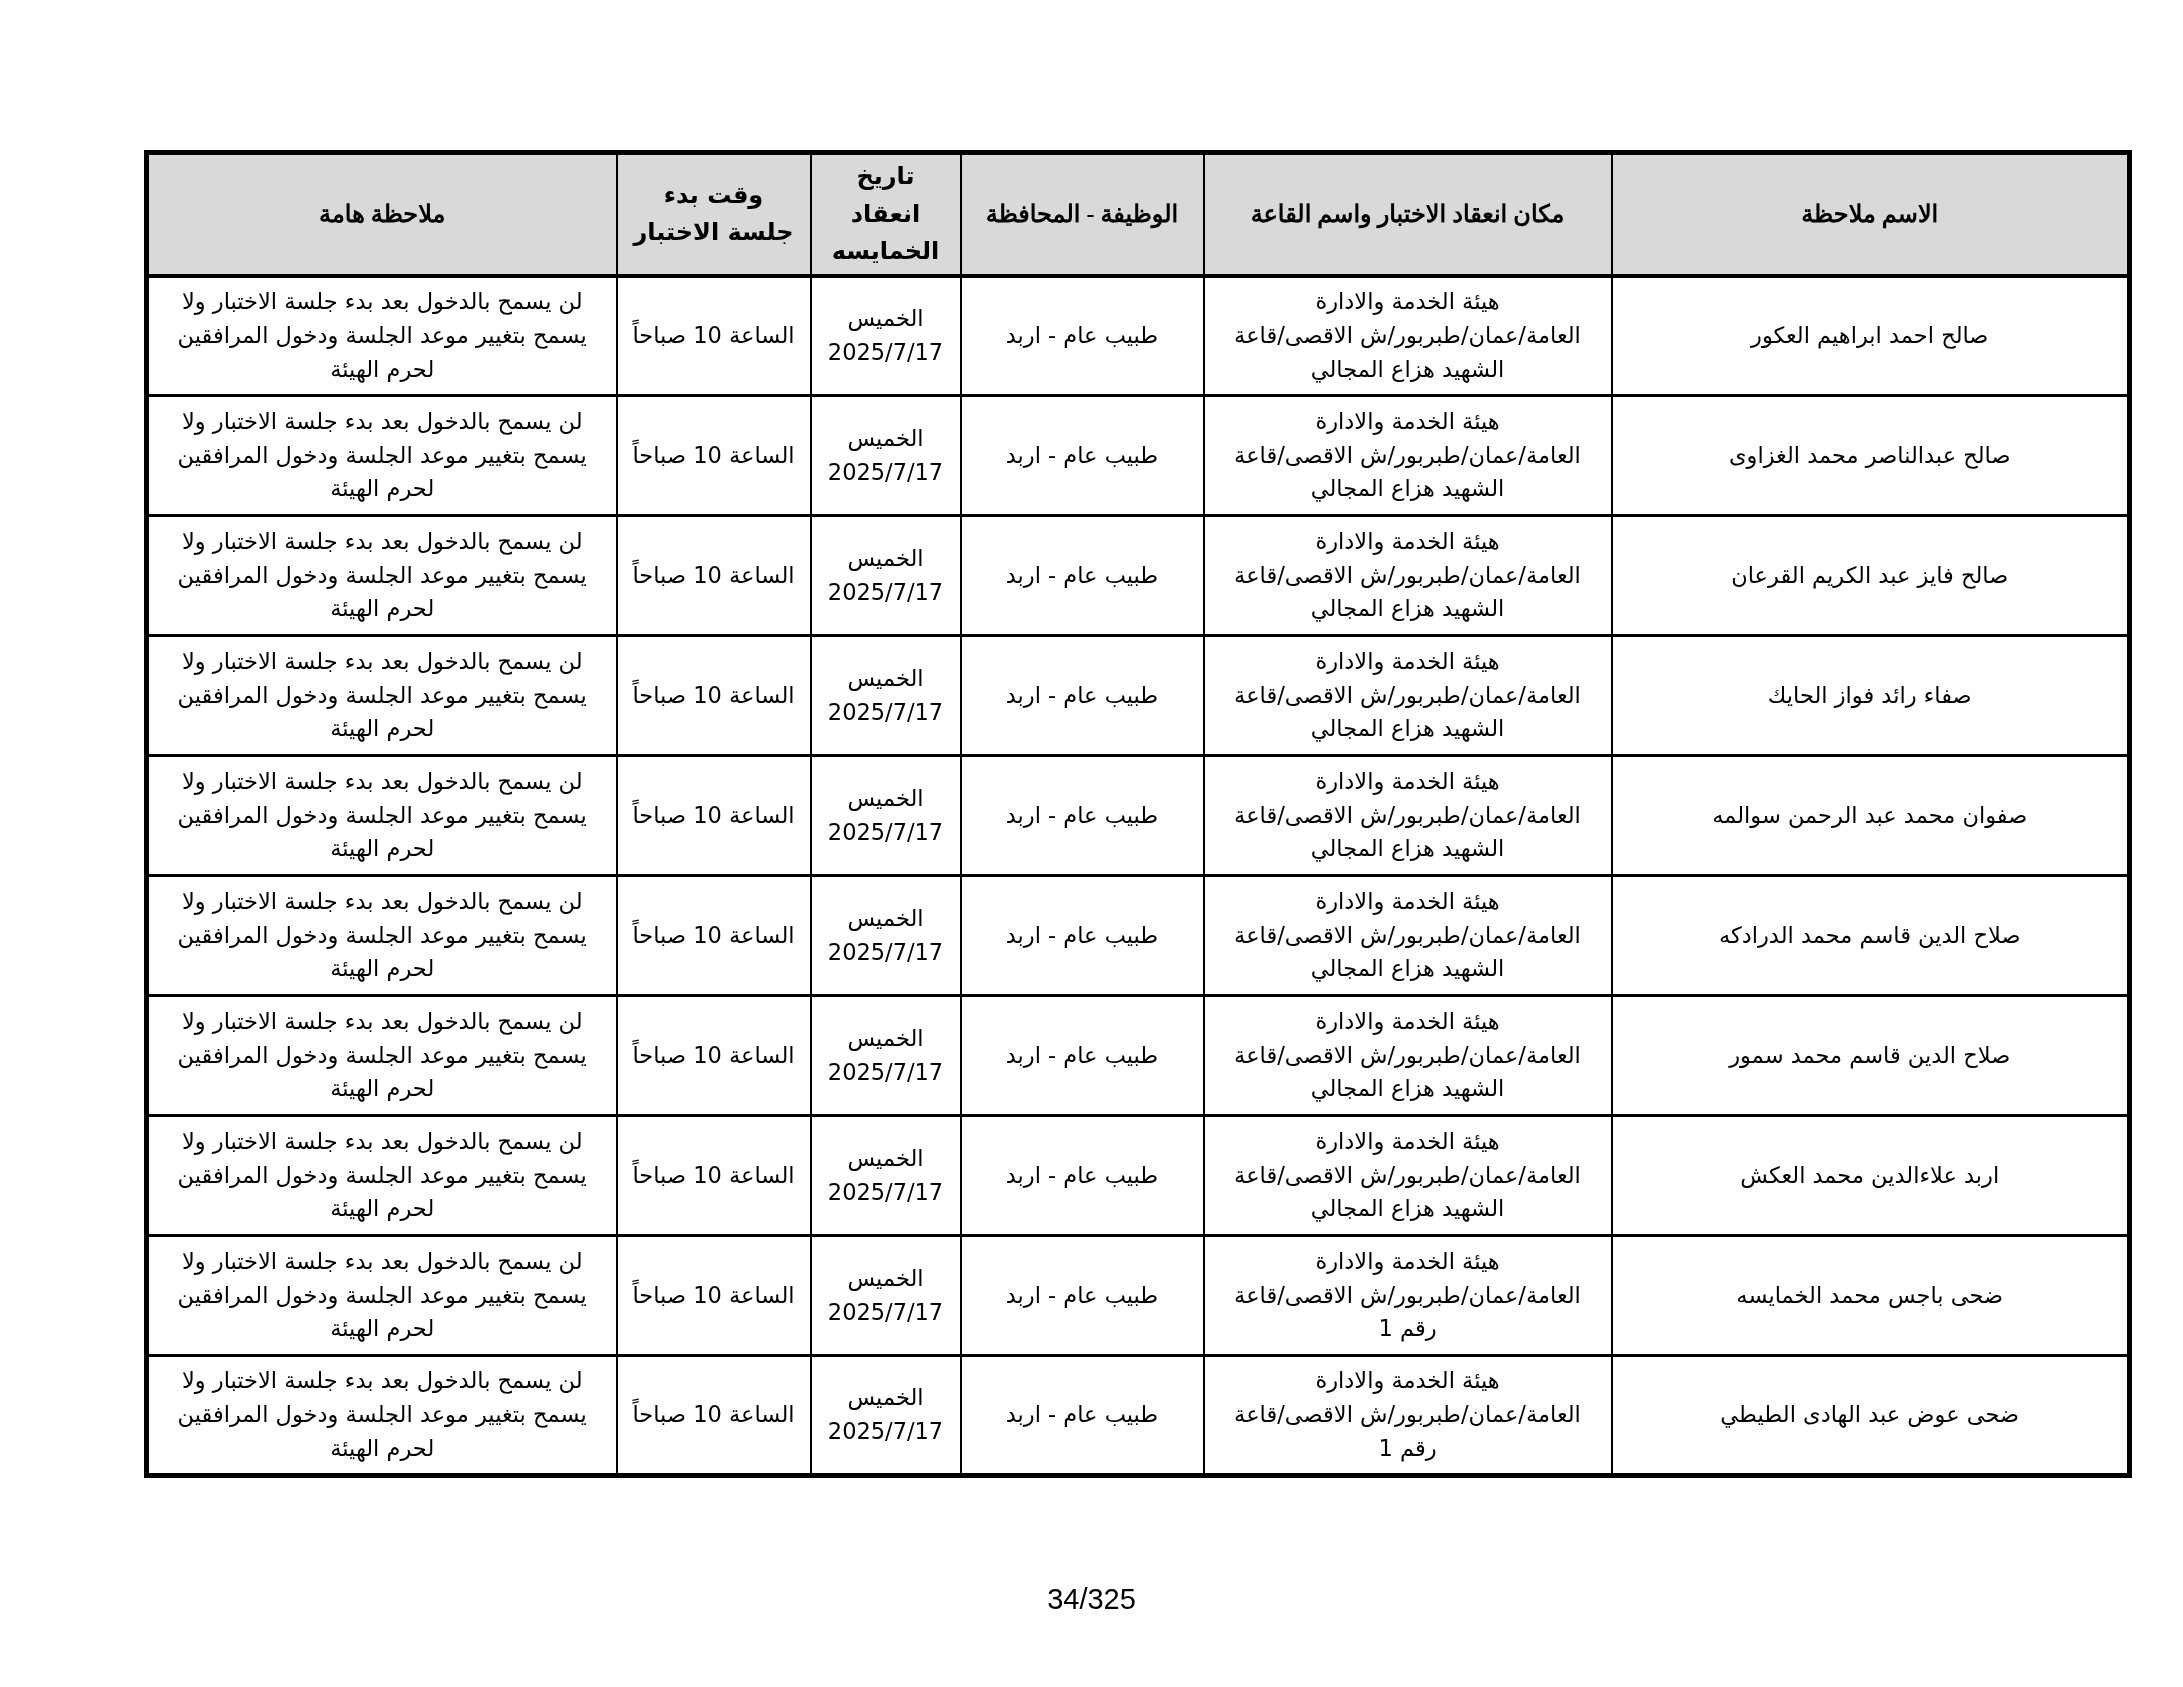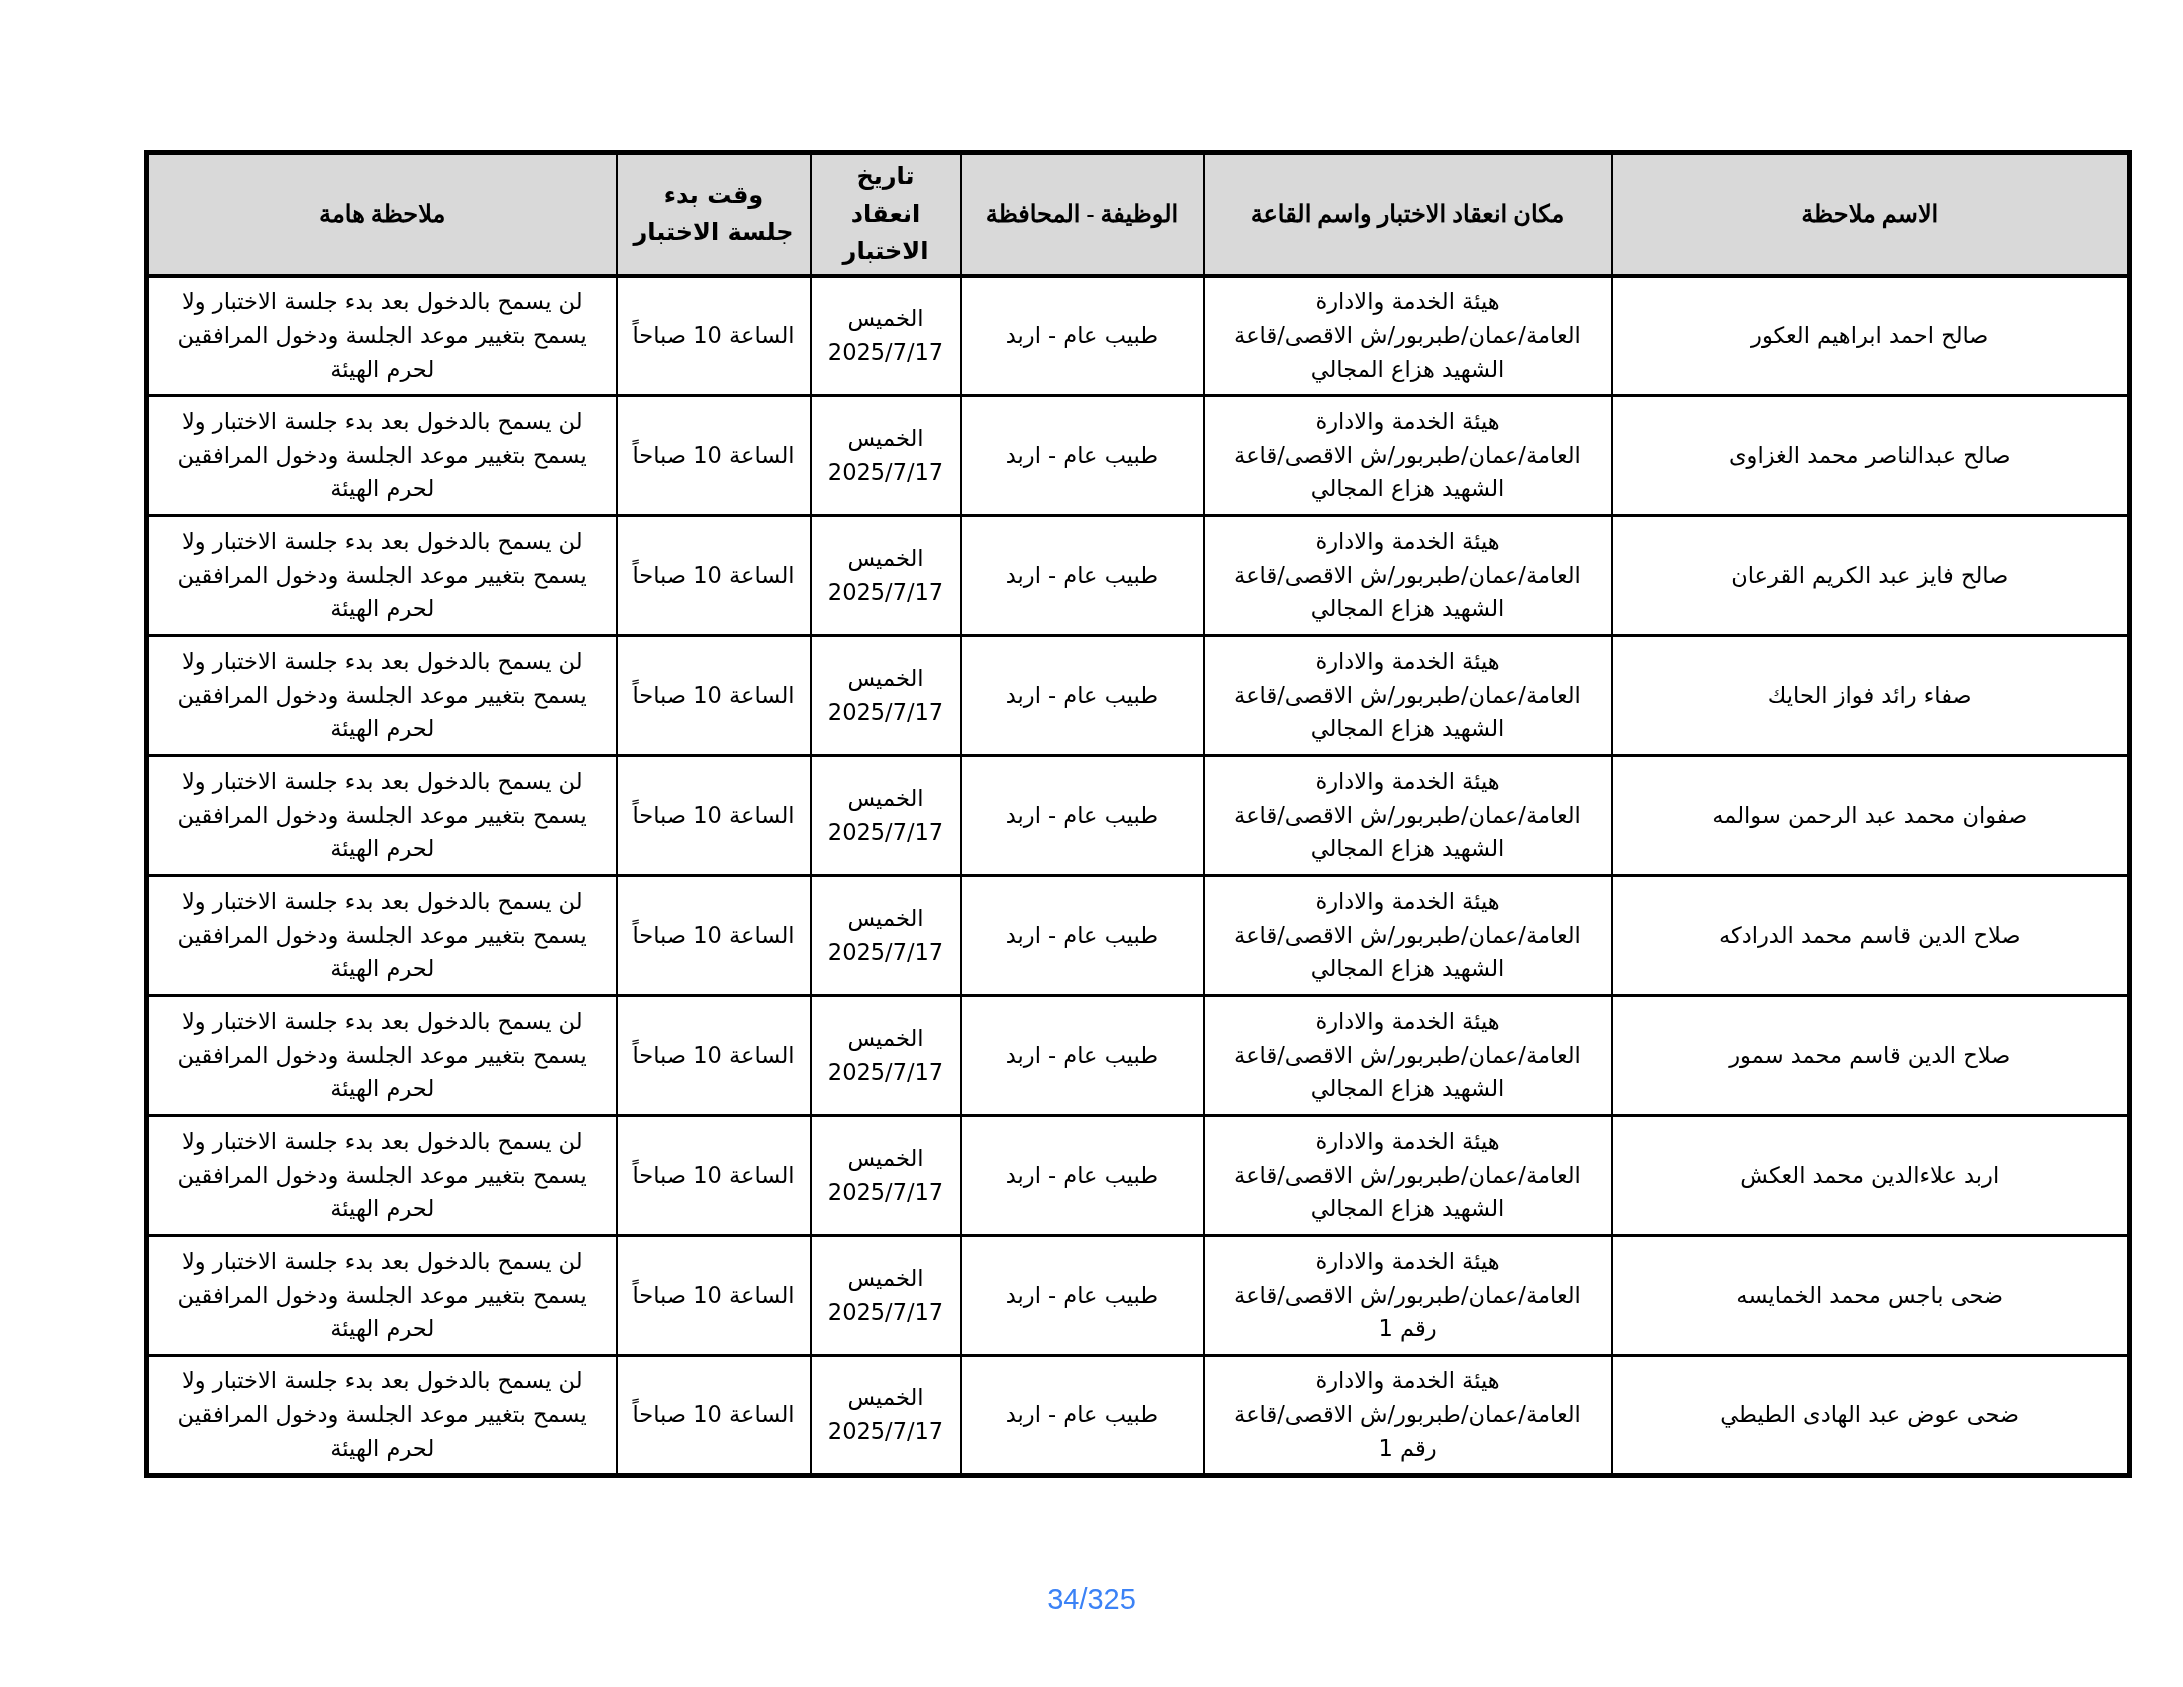--- a/index.html
+++ b/index.html
@@ -88,7 +88,7 @@
         <th class="nw">الوظيفة - المحافظة</th>
         <th>تاريخ
 انعقاد
-الاختبار</th>
+الخمايسه</th>
         <th>وقت بدء
 جلسة الاختبار</th>
         <th class="nw">ملاحظة هامة</th>

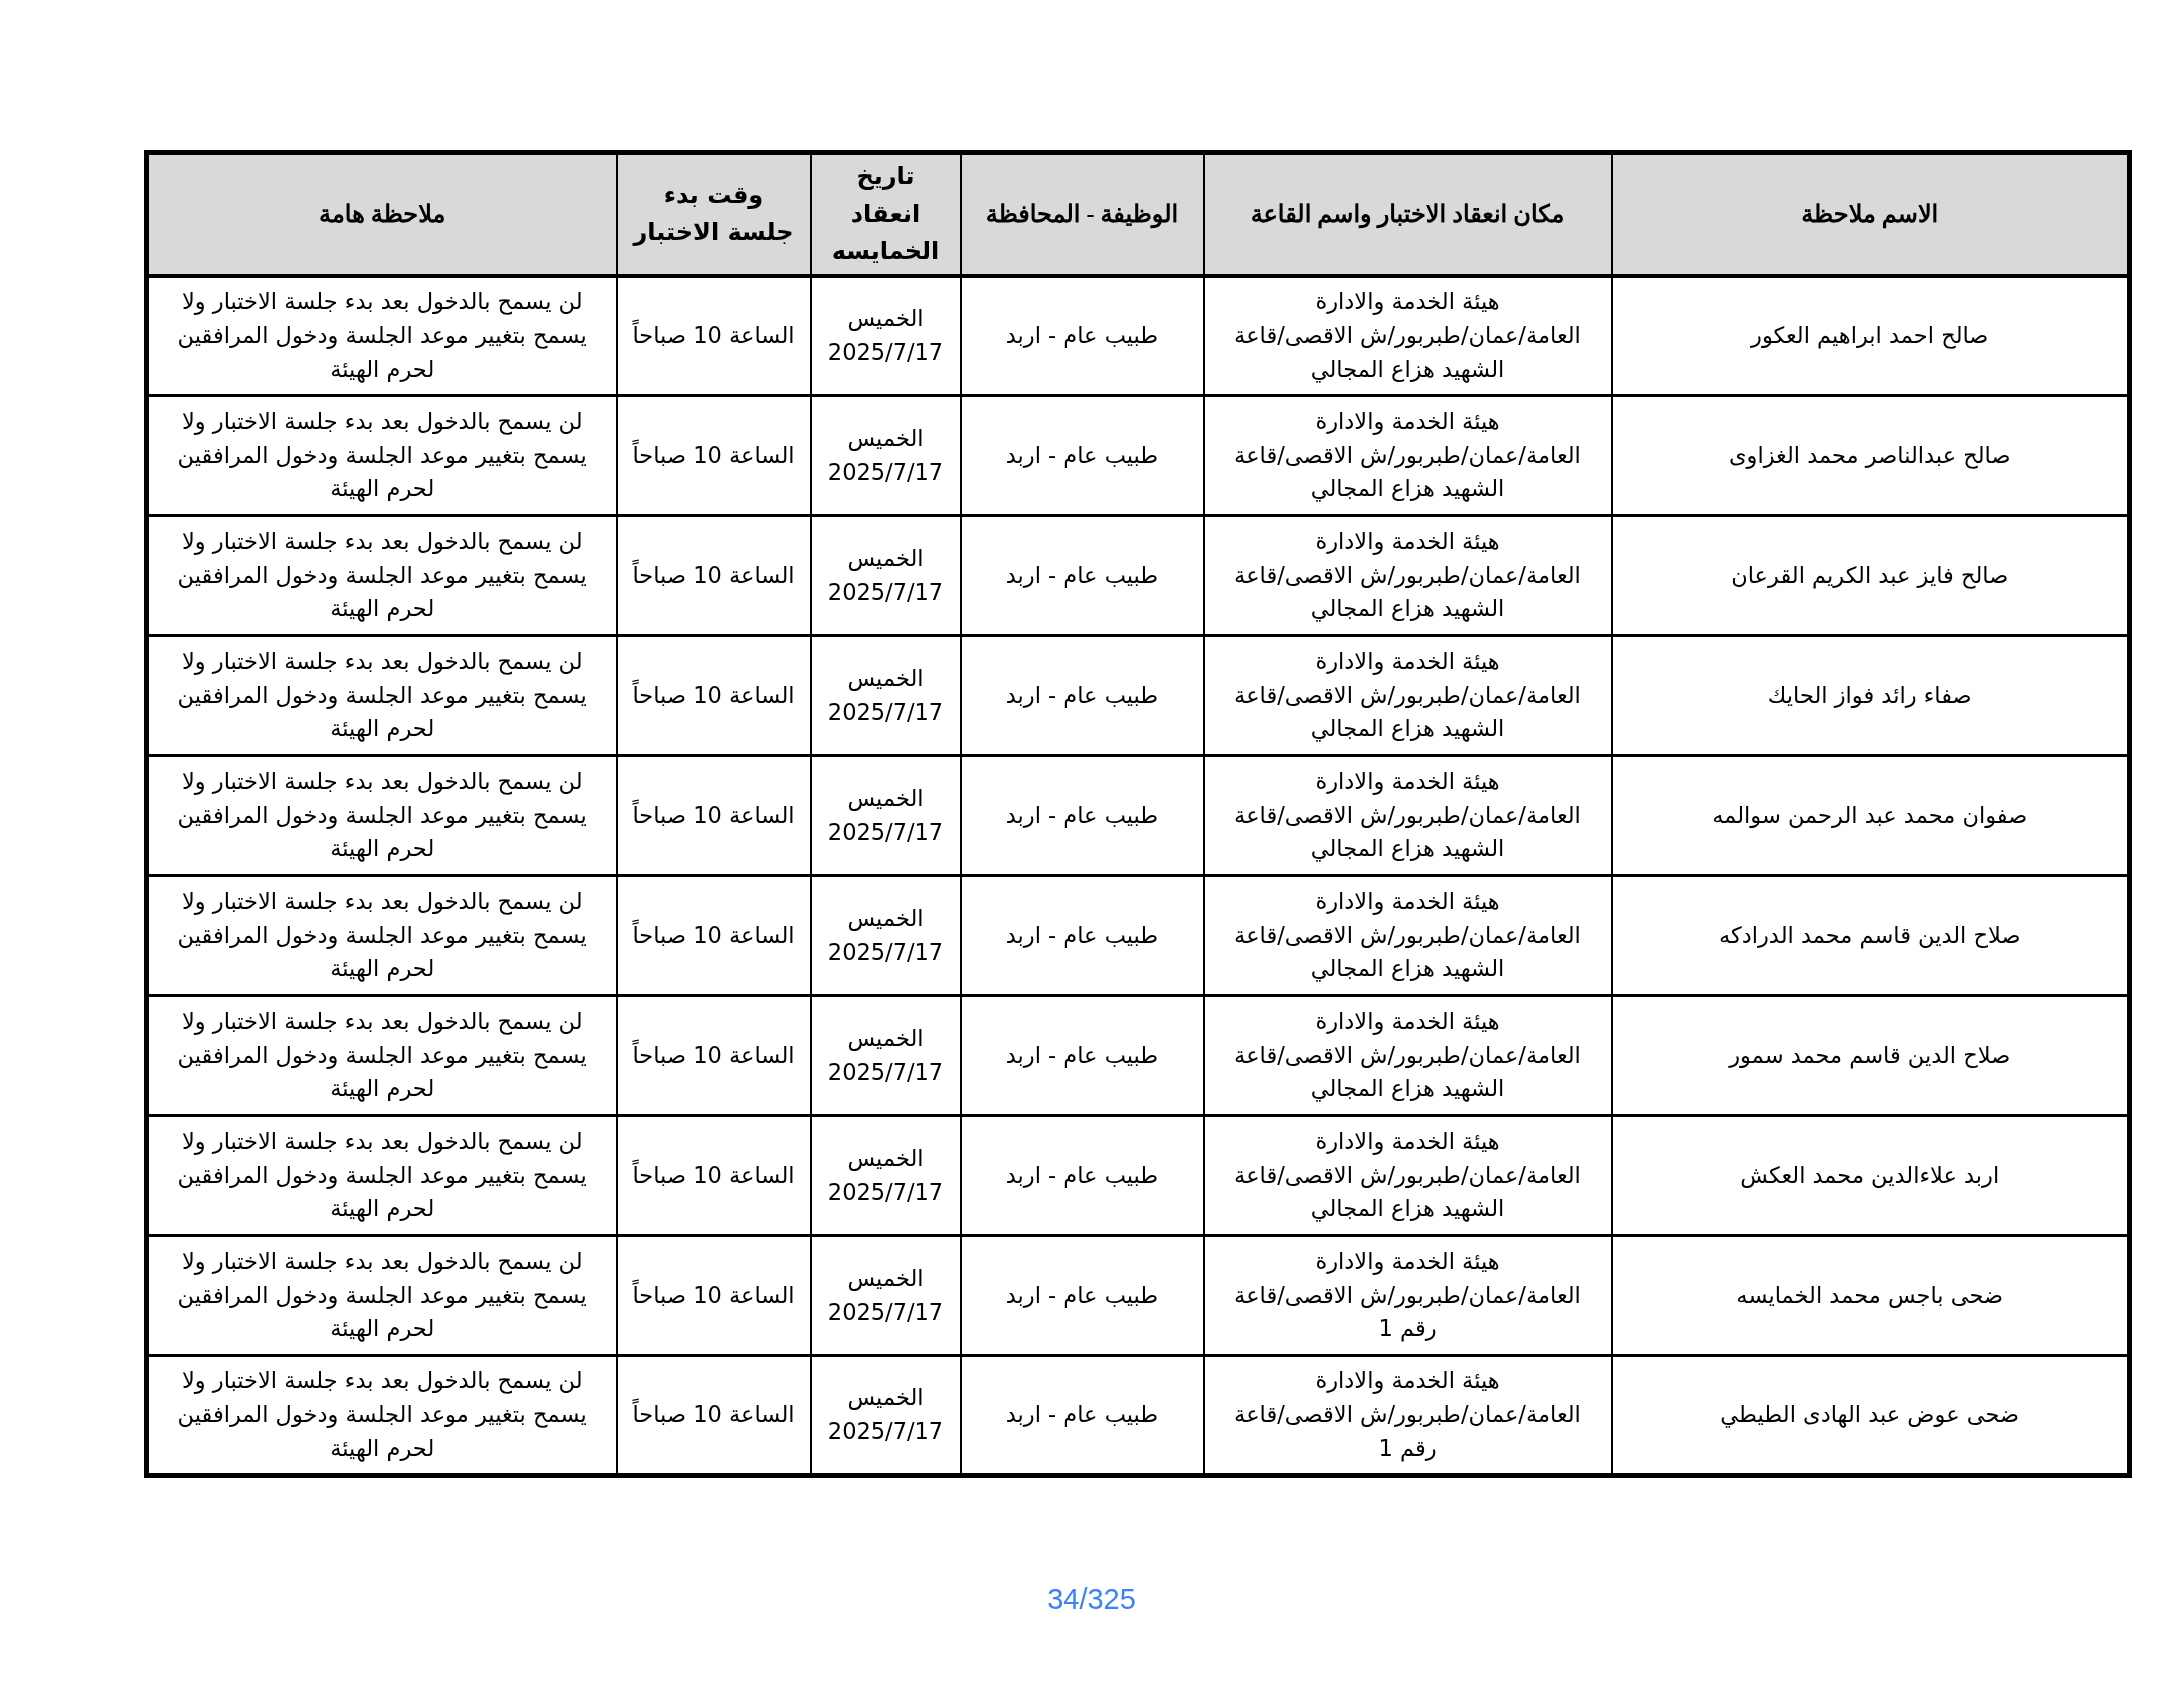--- a/index.html
+++ b/index.html
@@ -64,7 +64,7 @@
     text-align: center;
     font-family: "Liberation Sans", "DejaVu Sans", sans-serif;
     font-size: 29px;
-    color: #3b82f6;
+    color: #000000;
   }
 </style>
 </head>

